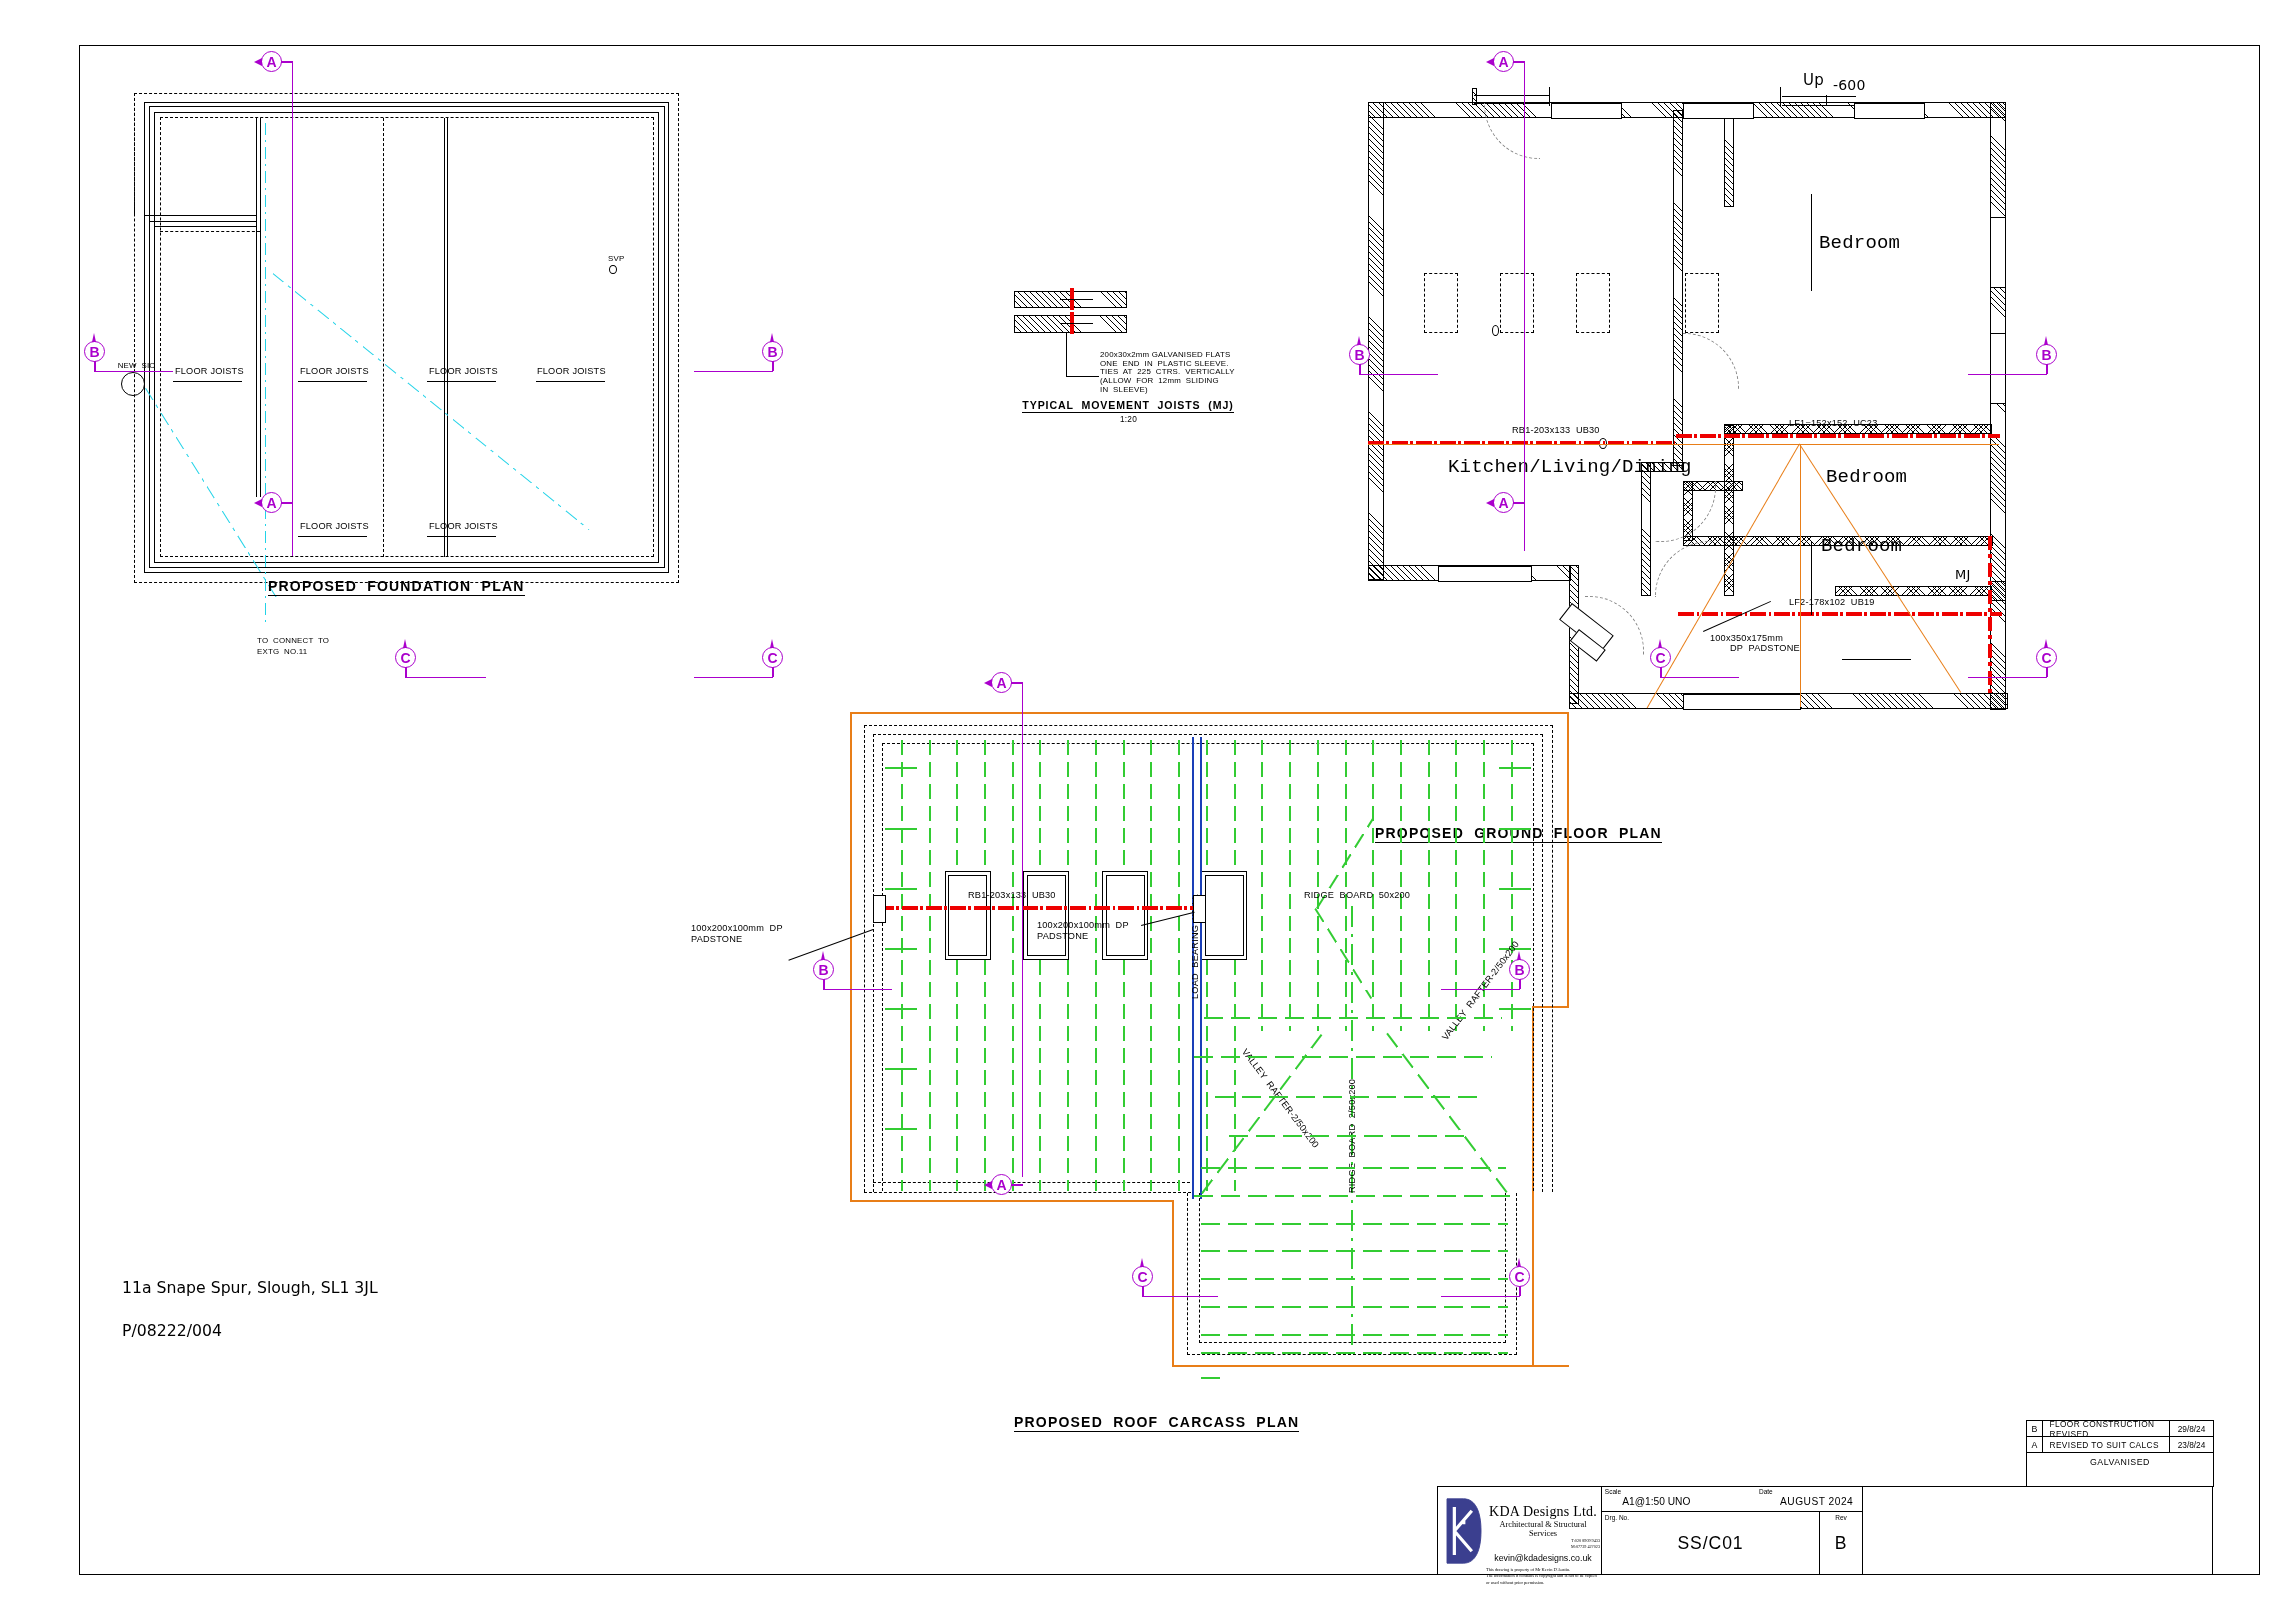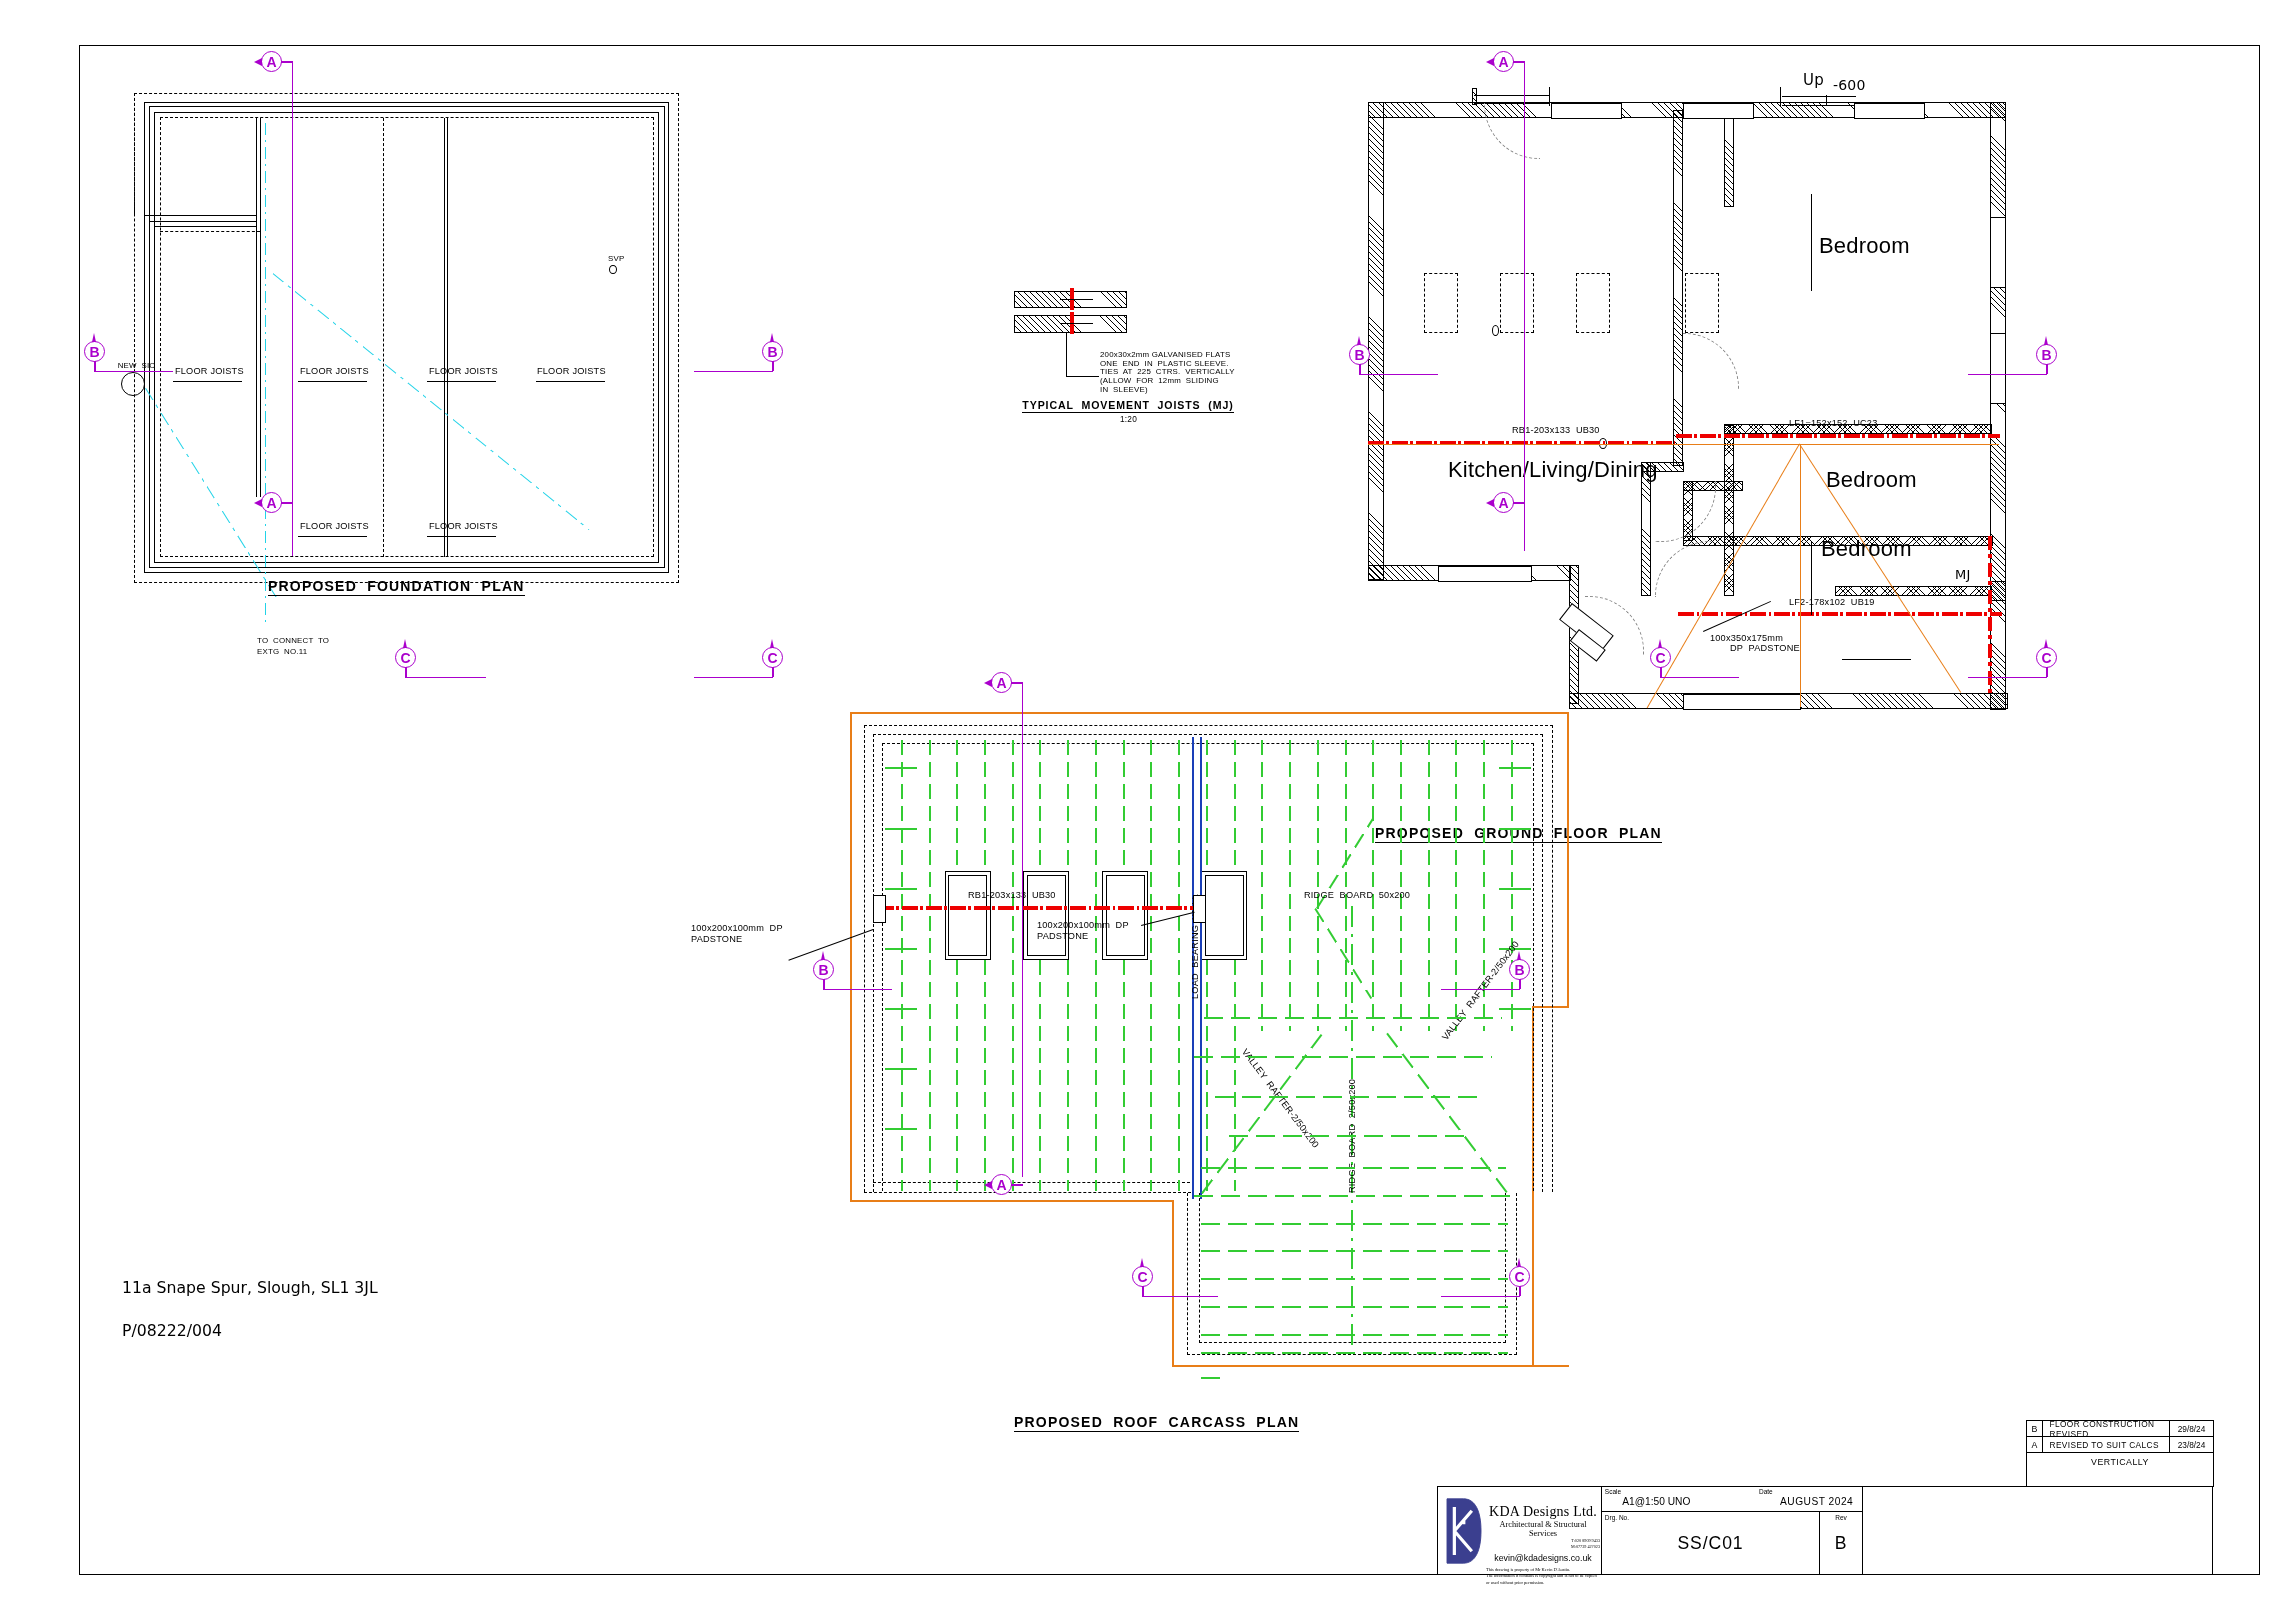--- a/index.html
+++ b/index.html
@@ -16,7 +16,7 @@
        letter-spacing:0.2px;line-height:1.15;}
   .t-small{font-size:9.2px;}
   .t-tiny{font-size:7.9px;}
-  .t-room{font-size:22px;font-family:Liberation Sans, sans-serif;}
+  .t-room{font-size:19px;font-family:Liberation Mono, monospace;}
   .t-title{font-size:14px;letter-spacing:1.2px;font-weight:600;
            border-bottom:1.4px solid #000;padding-bottom:1.4px;}
   .vert{transform-origin:0 0;}

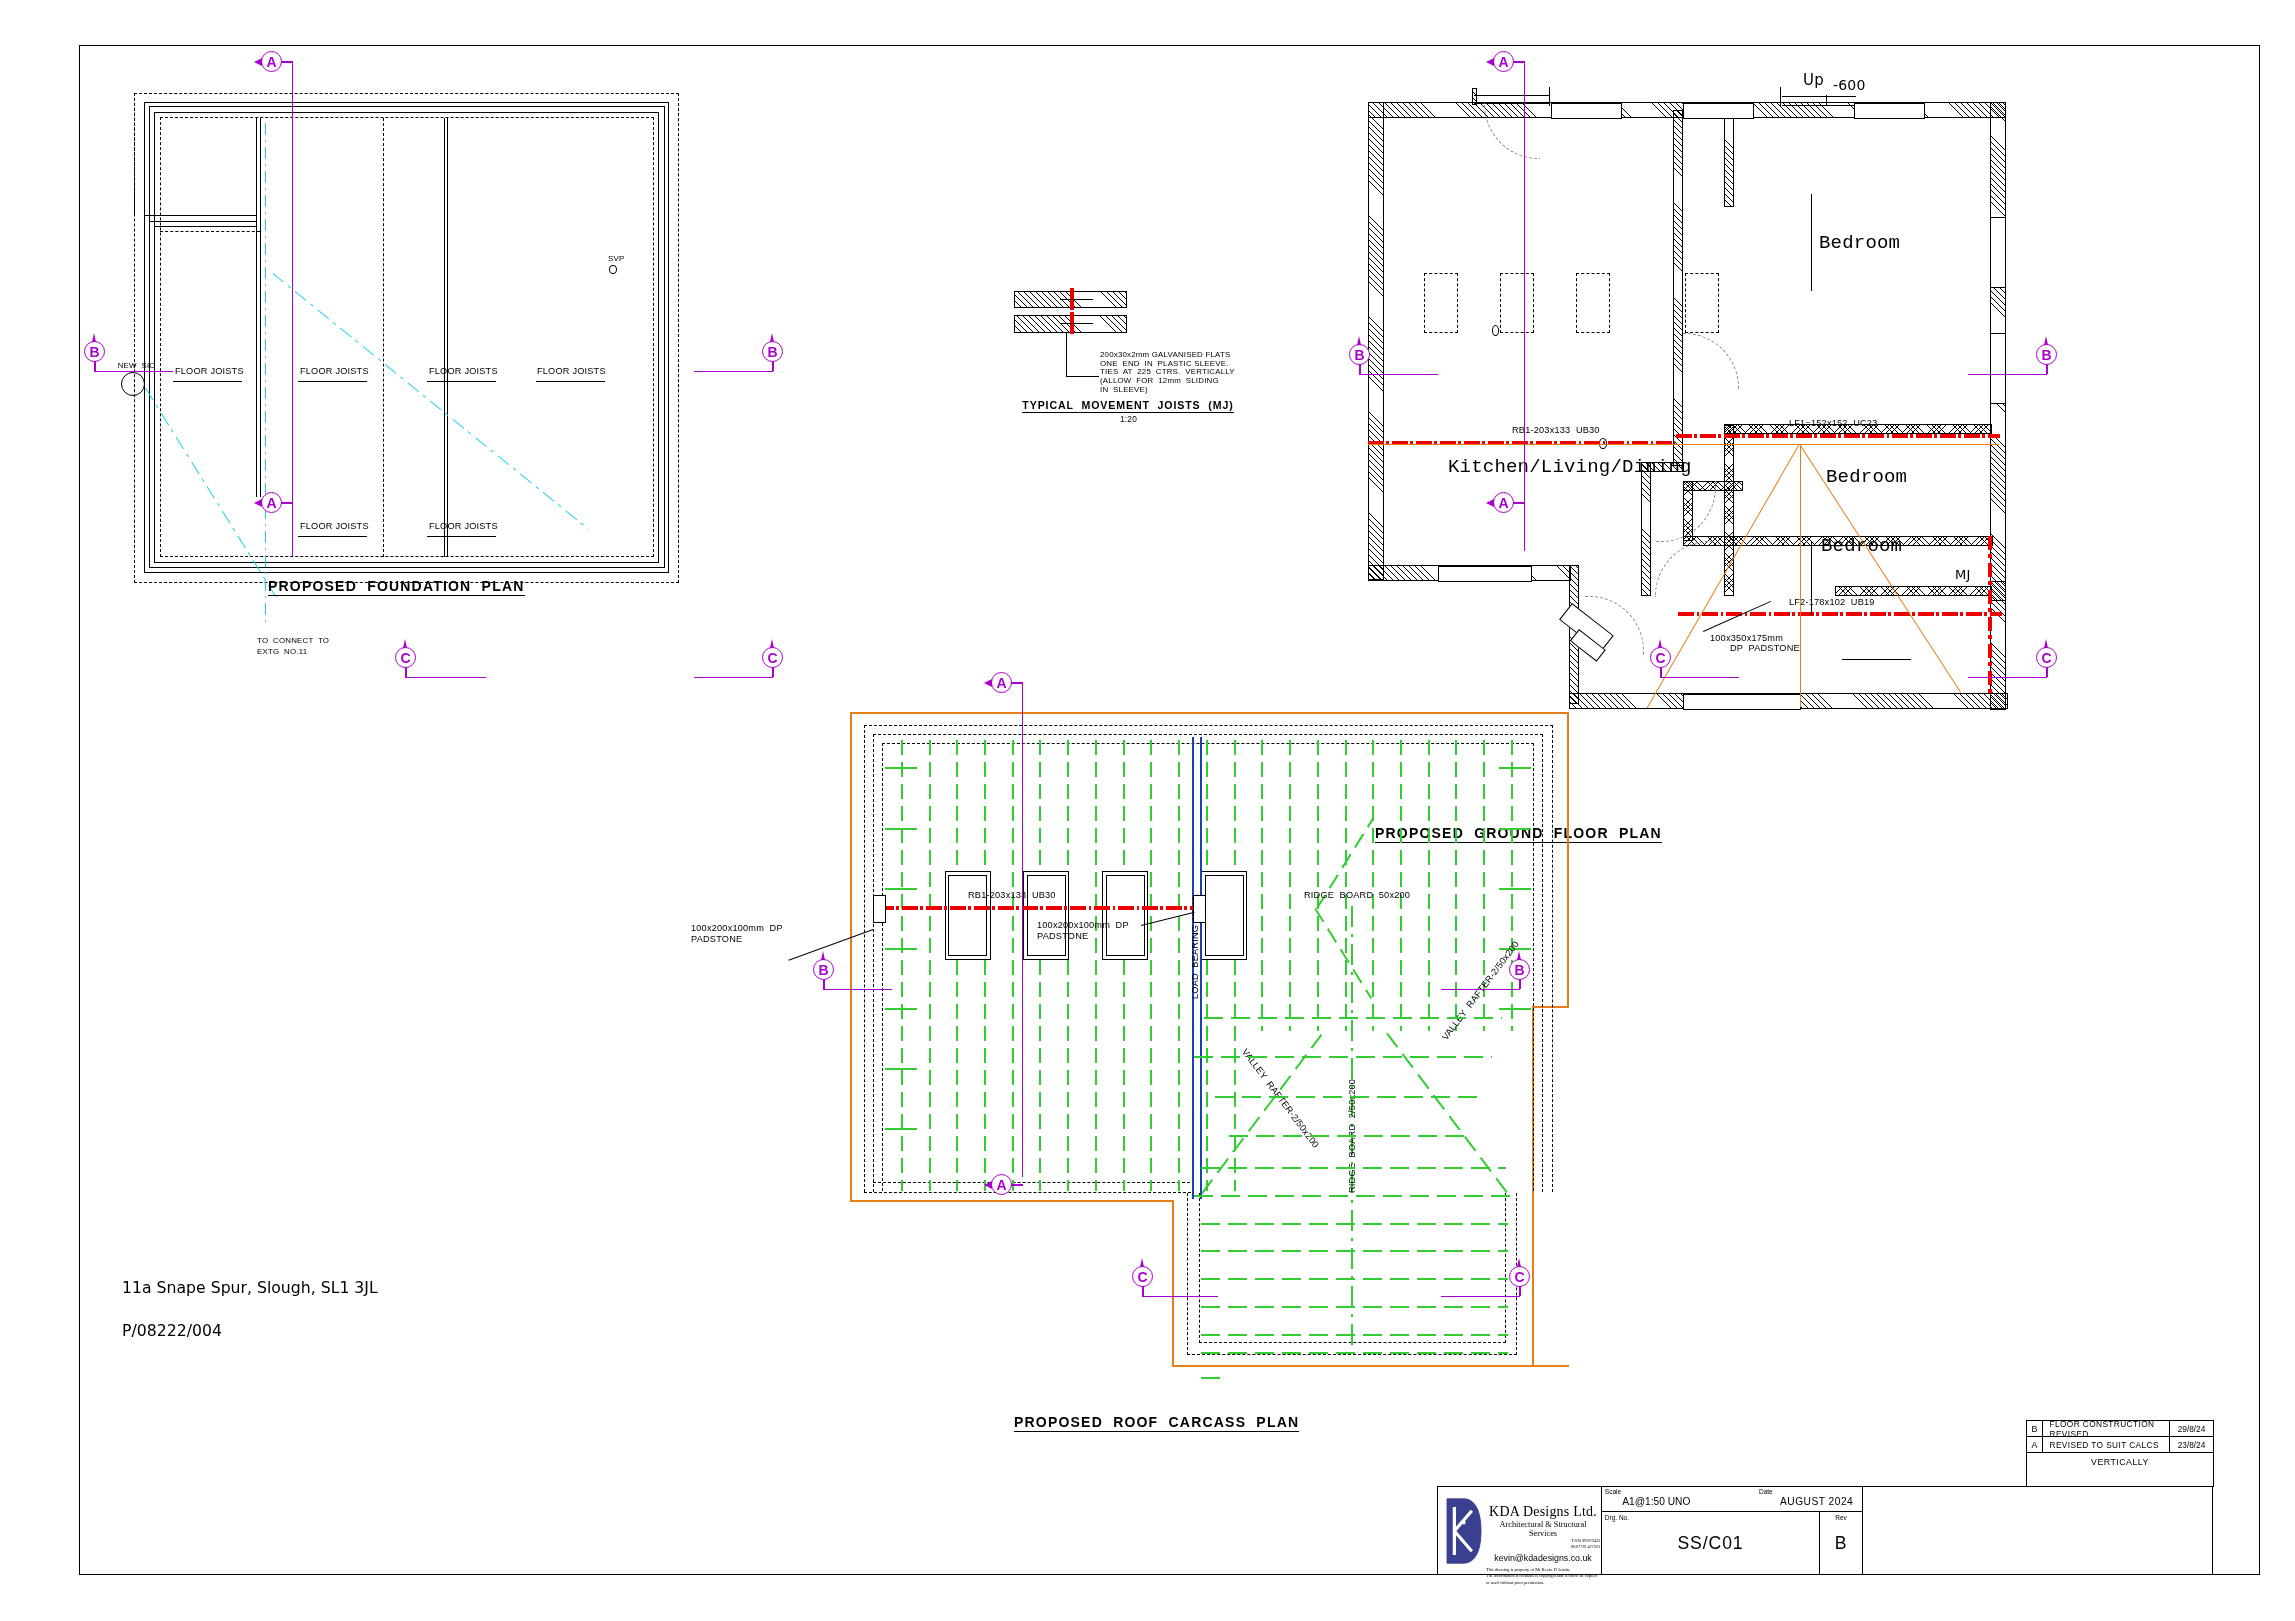--- a/index.html
+++ b/index.html
@@ -525,7 +525,7 @@
     <div class="rc2">REVISED TO SUIT CALCS</div>
     <div class="rc3">23/8/24</div>
   </div>
-  <div class="rrow rhead">VERTICALLY</div>
+  <div class="rrow rhead">GALVANISED</div>
 </div>
 
 <div id="titleblock">

